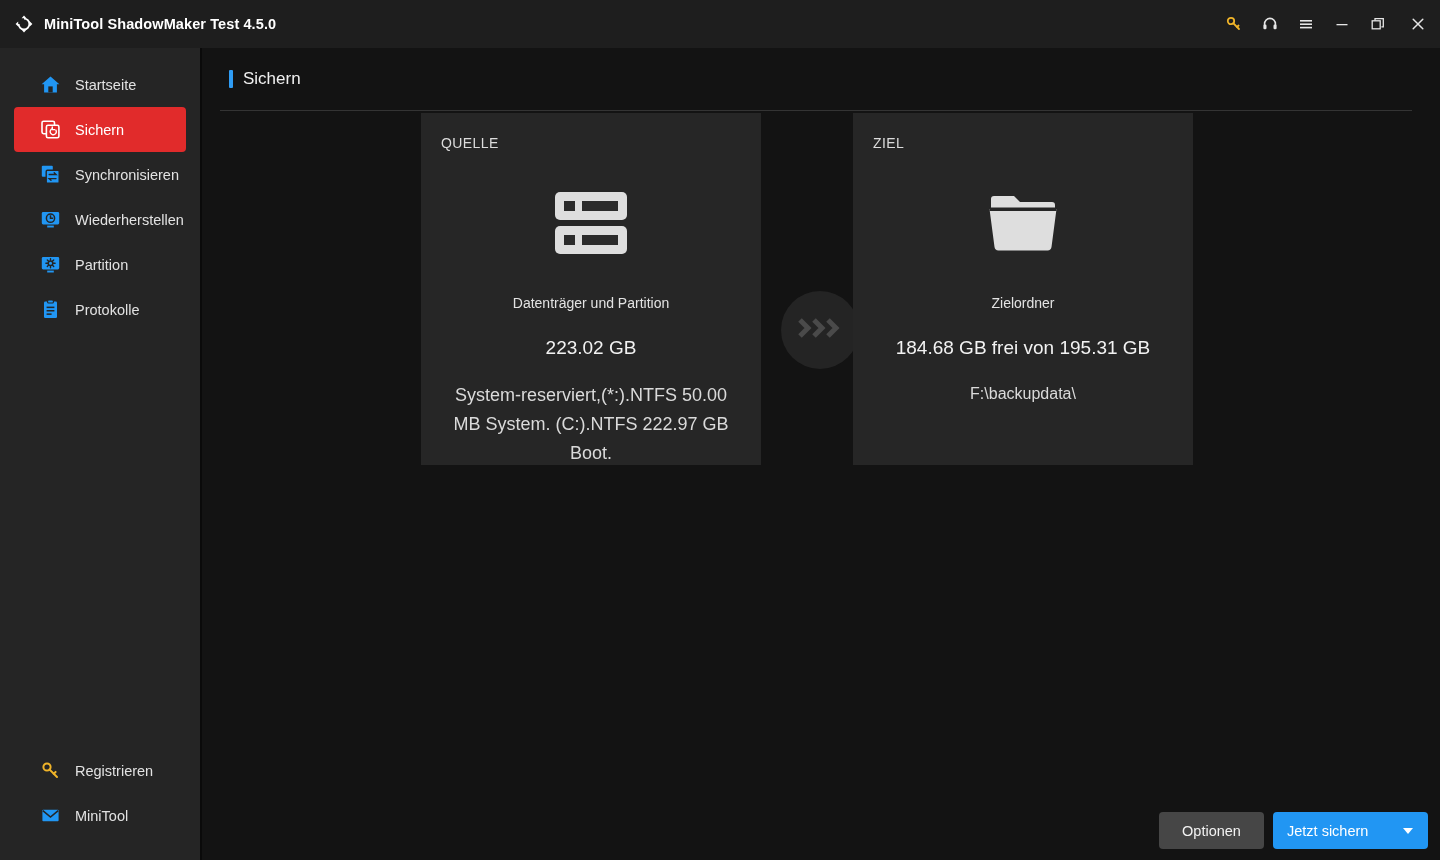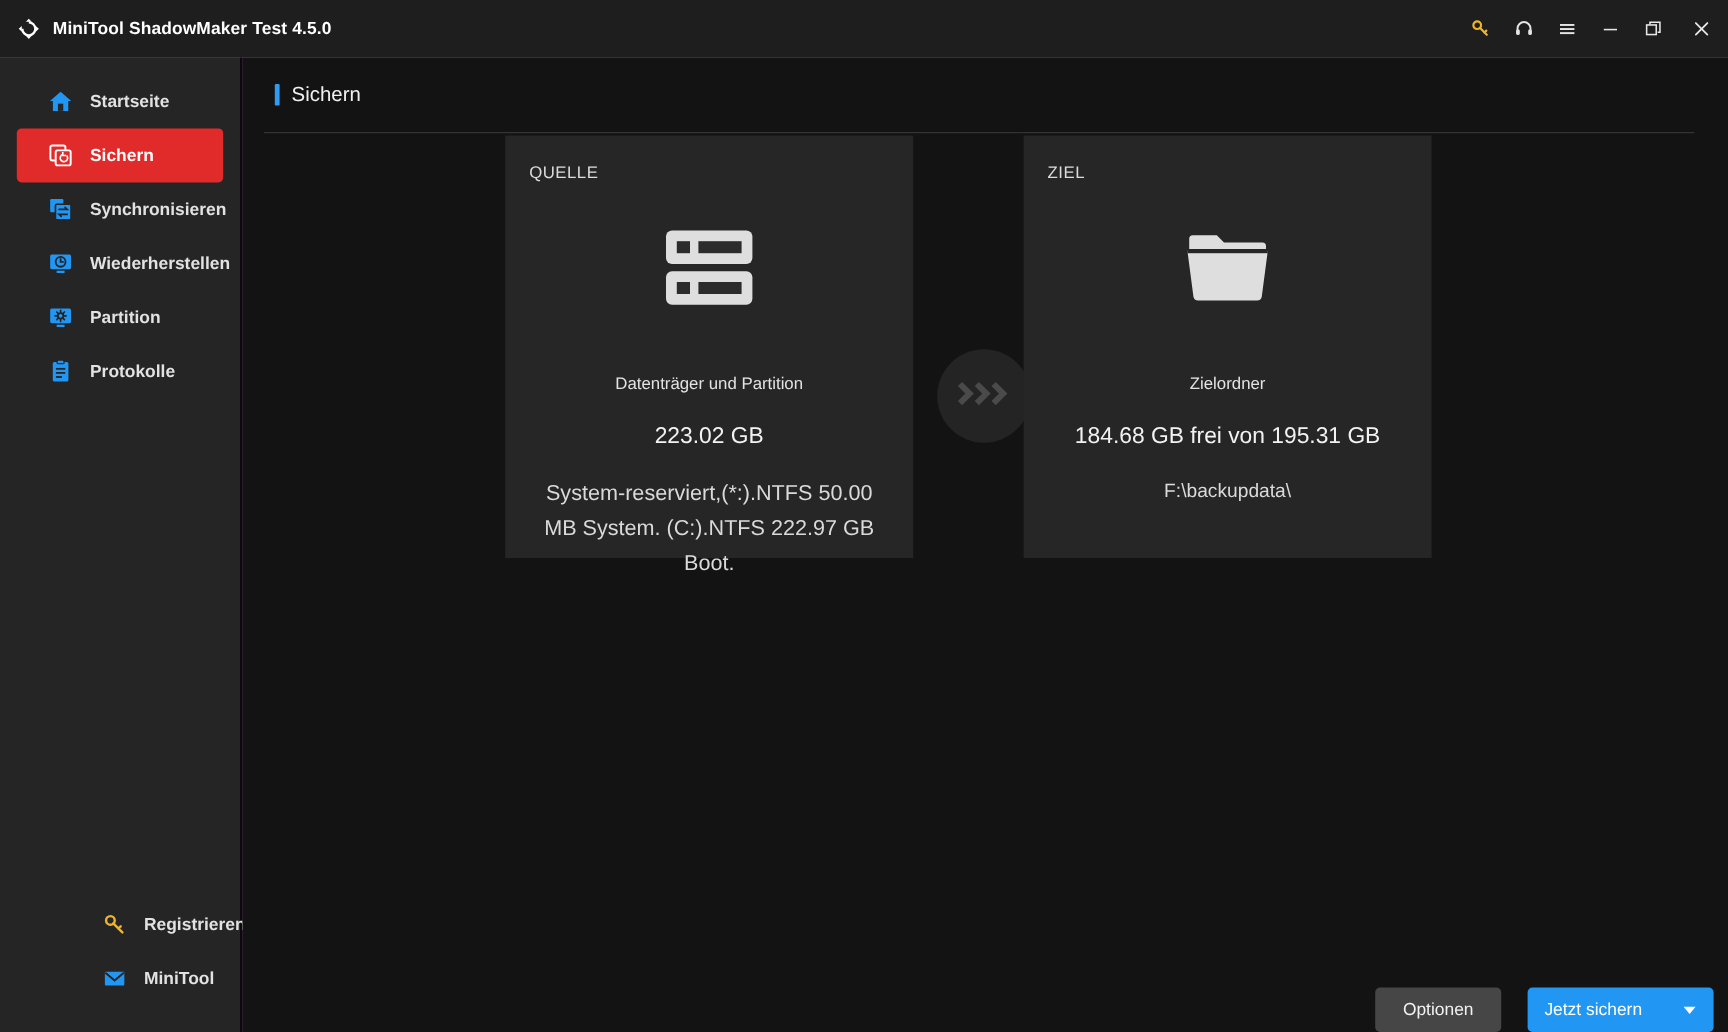--- a/index.html
+++ b/index.html
@@ -12,7 +12,7 @@
   .app {
     position: relative;
     width: 1440px; height: 860px;
-    background: #d946ef;
+    background: #fca5a5;
     display: flex; flex-direction: column; justify-content: center;
   }
 

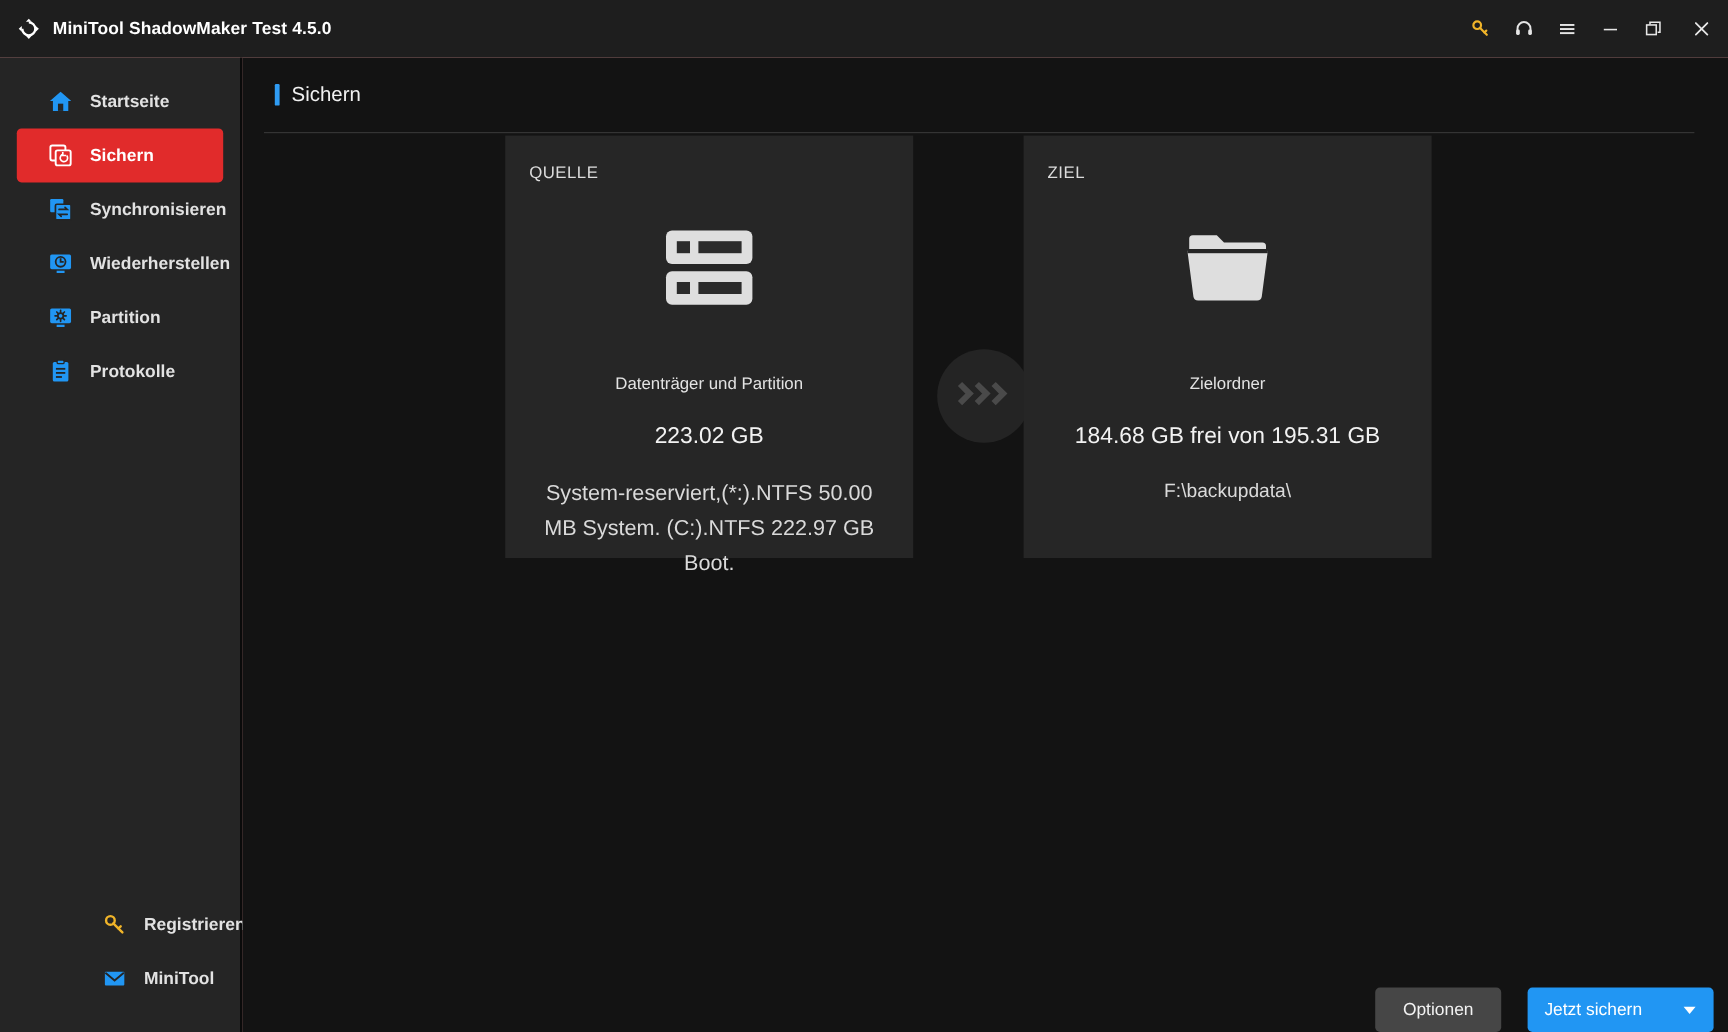--- a/index.html
+++ b/index.html
@@ -53,7 +53,6 @@
     padding-top: 14px;
     border-right: 2px solid #0a0a0a;
     position: relative;
-    font-weight: bold;
   }
   .nav-list { display: flex; flex-direction: column; gap: 0; }
   .nav-item {

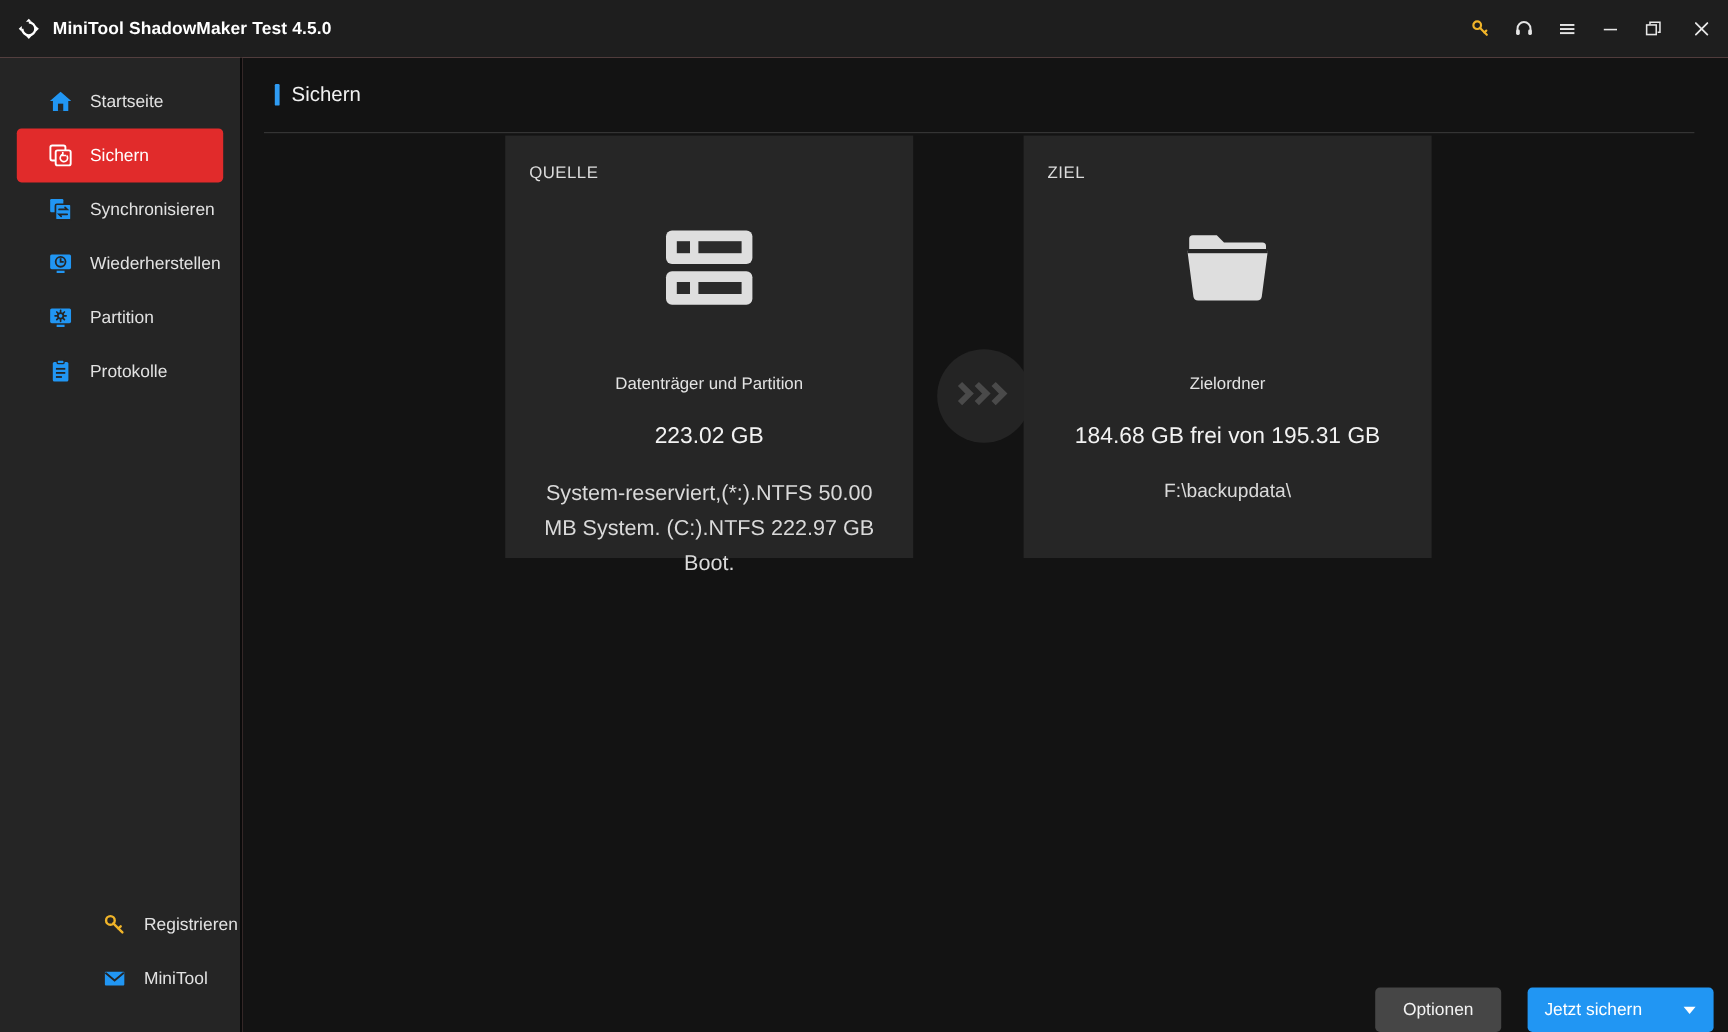--- a/index.html
+++ b/index.html
@@ -120,7 +120,7 @@
     display: flex; align-items: center; justify-content: center;
   }
   .card-sub {
-    margin-top: 36px; text-align: center;
+    margin-top: 20px; text-align: center;
     color: #e3e3e3; font-size: 14px;
   }
   .card-main {

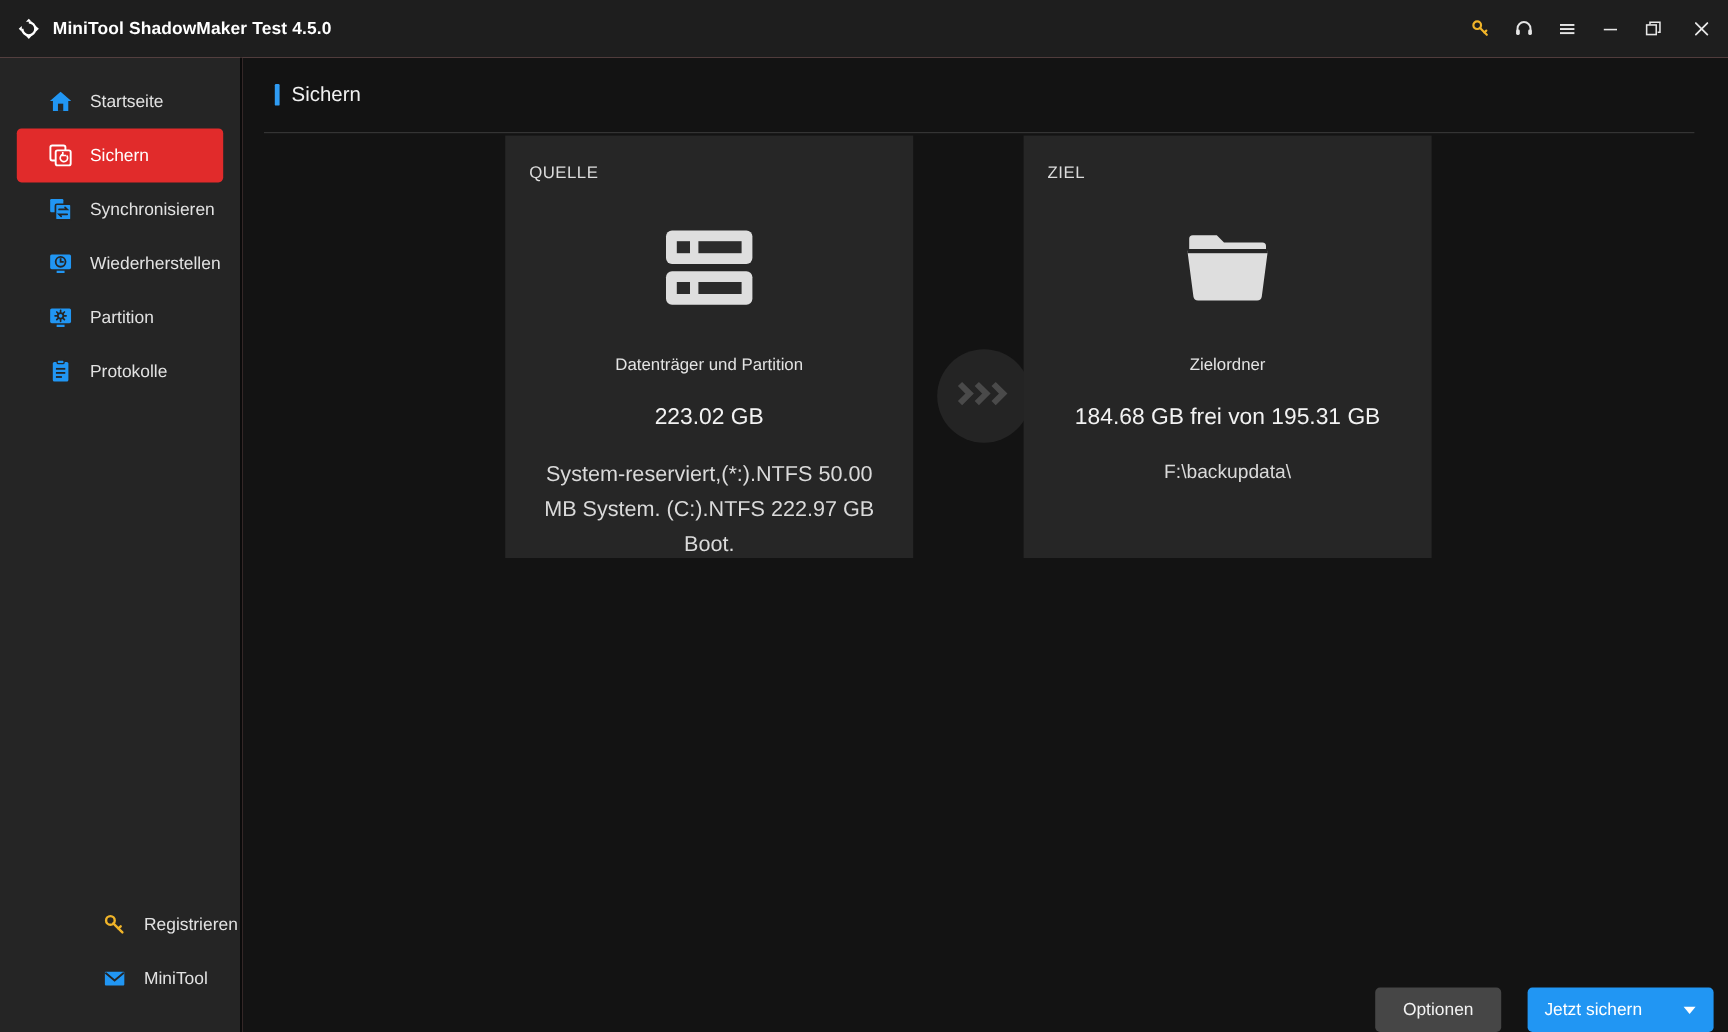--- a/index.html
+++ b/index.html
@@ -70,7 +70,7 @@
 
   .sidebar-bottom {
     margin-top: auto; padding-bottom: 22px;
-    display: flex; flex-direction: column; margin-left: 45px;
+    display: flex; flex-direction: column;
   }
   .bottom-item {
     height: 45px; display: flex; align-items: center; gap: 14px;

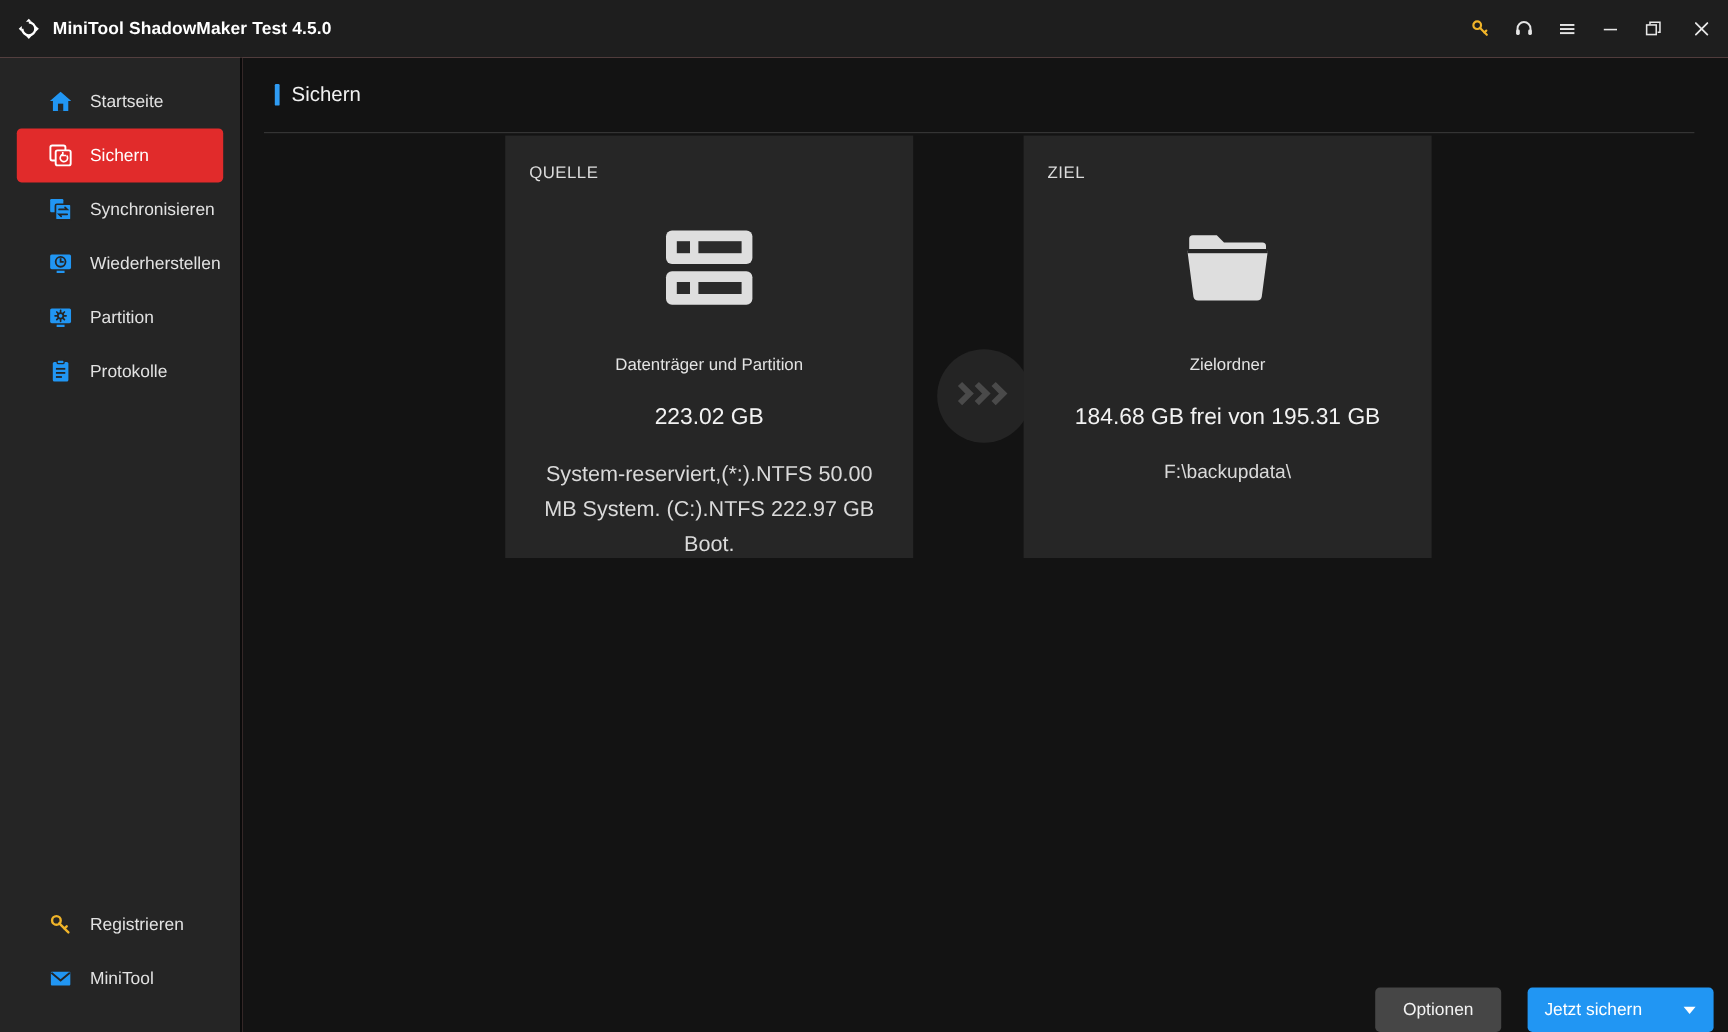--- a/index.html
+++ b/index.html
@@ -146,8 +146,8 @@
 
   
   .footer {
-    position: absolute; right: 12px; bottom: 0;
-    display: flex; align-items: center; gap: 22px;
+    position: absolute; right: 12px; bottom: 11px;
+    display: flex; align-items: center; gap: 9px;
   }
   .btn {
     height: 37px; border-radius: 4px;

